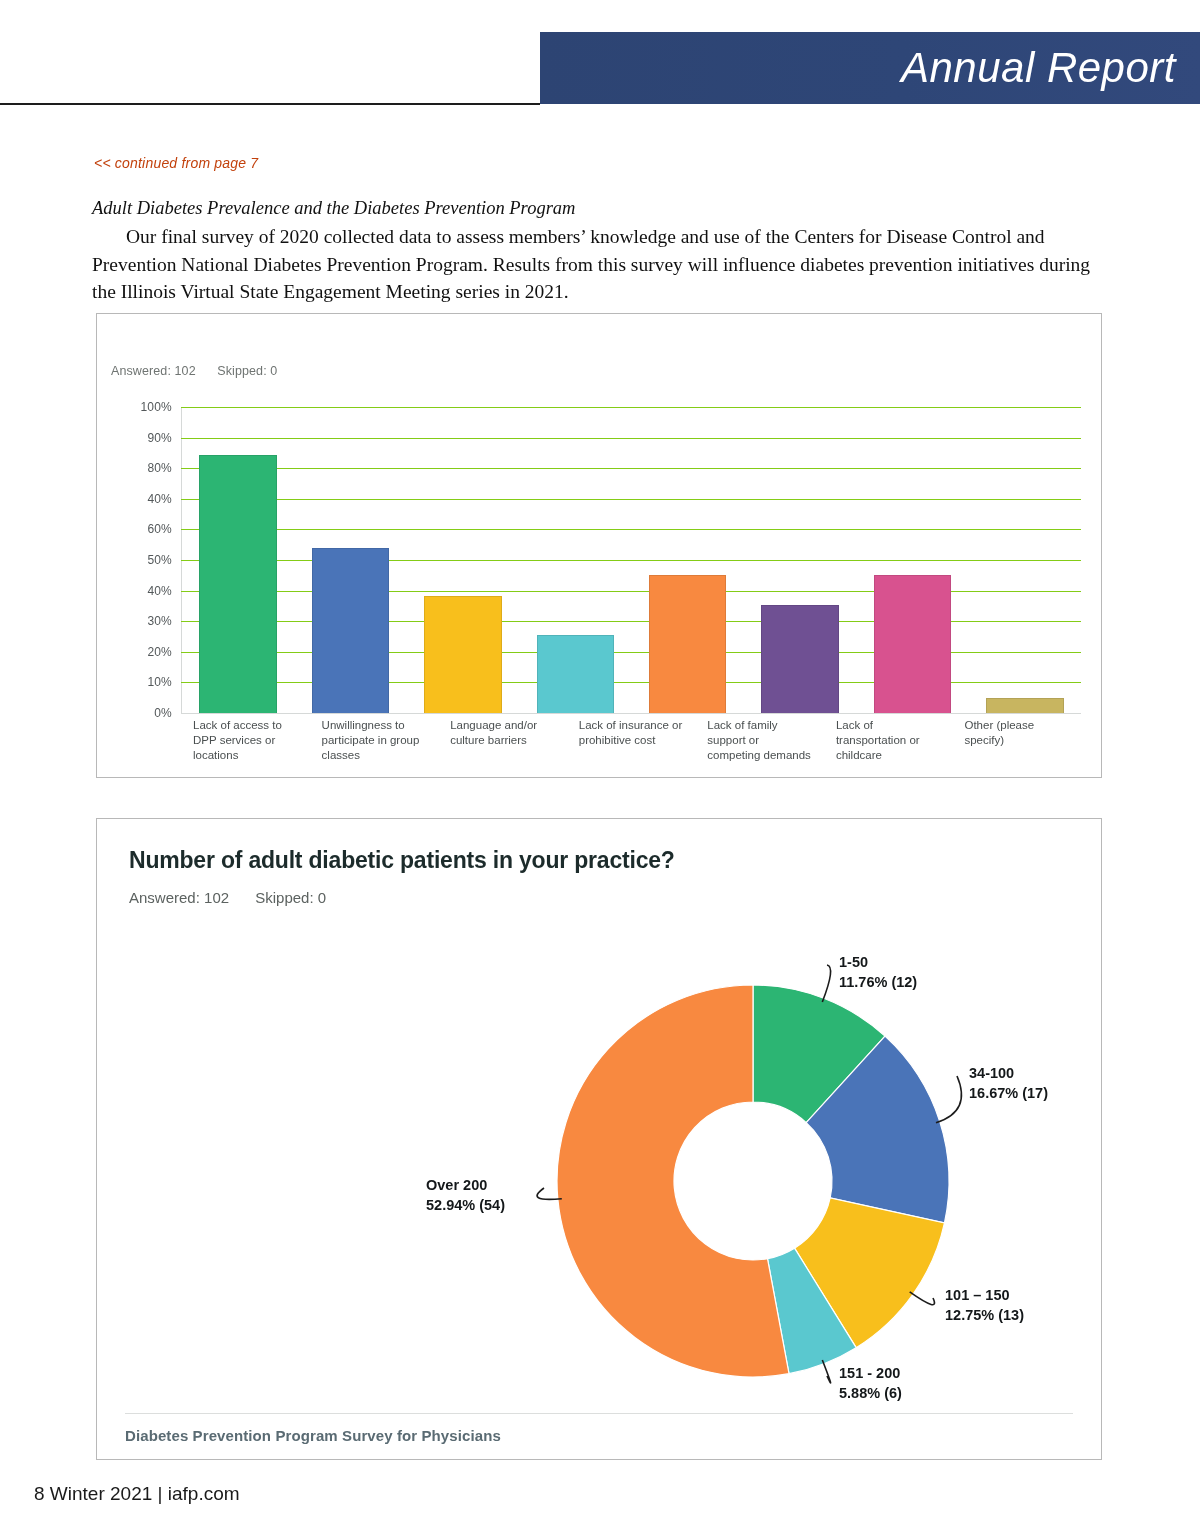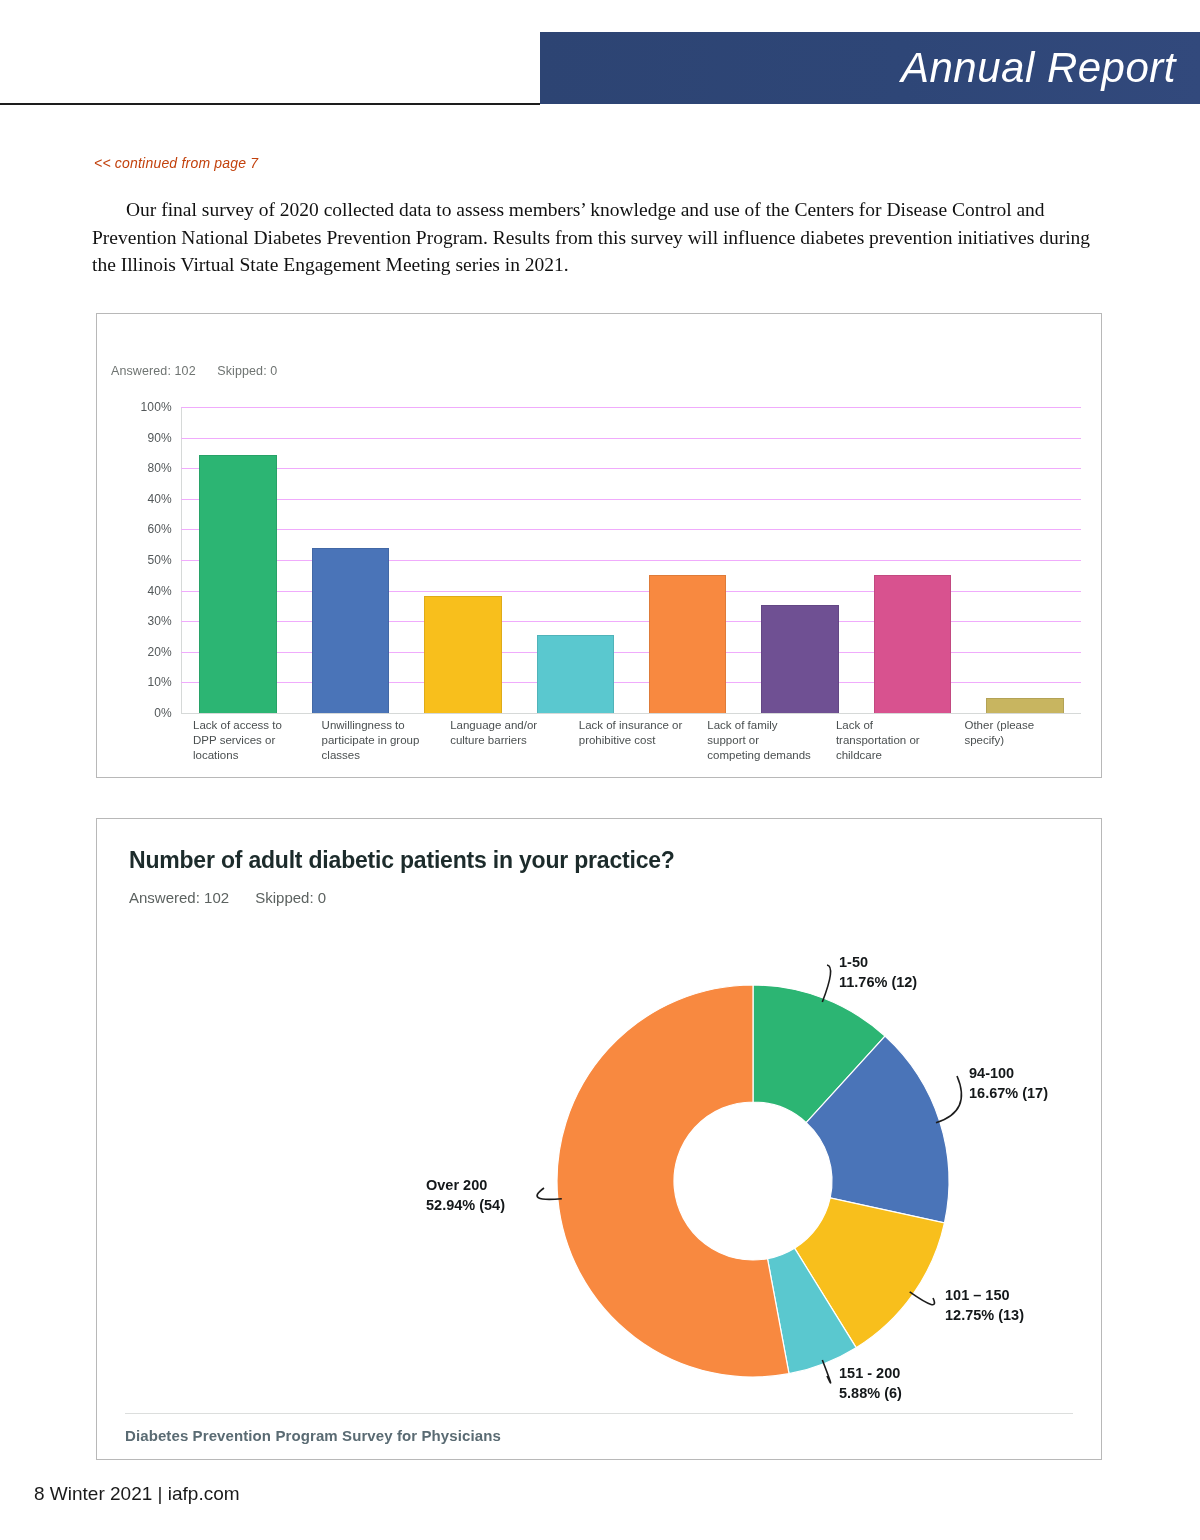--- a/index.html
+++ b/index.html
@@ -264,6 +264,7 @@
 <div class="continued">&lt;&lt; continued from page 7</div>
 
 <div class="article">
+  <div class="article-subhead">Adult Diabetes Prevalence and the Diabetes Prevention Program</div>
   <p class="article-para">Our final survey of 2020 collected data to assess members’ knowledge and use of the Centers for Disease Control and Prevention National Diabetes Prevention Program. Results from this survey will influence diabetes prevention initiatives during the Illinois Virtual State Engagement Meeting series in 2021.</p>
 </div>
 

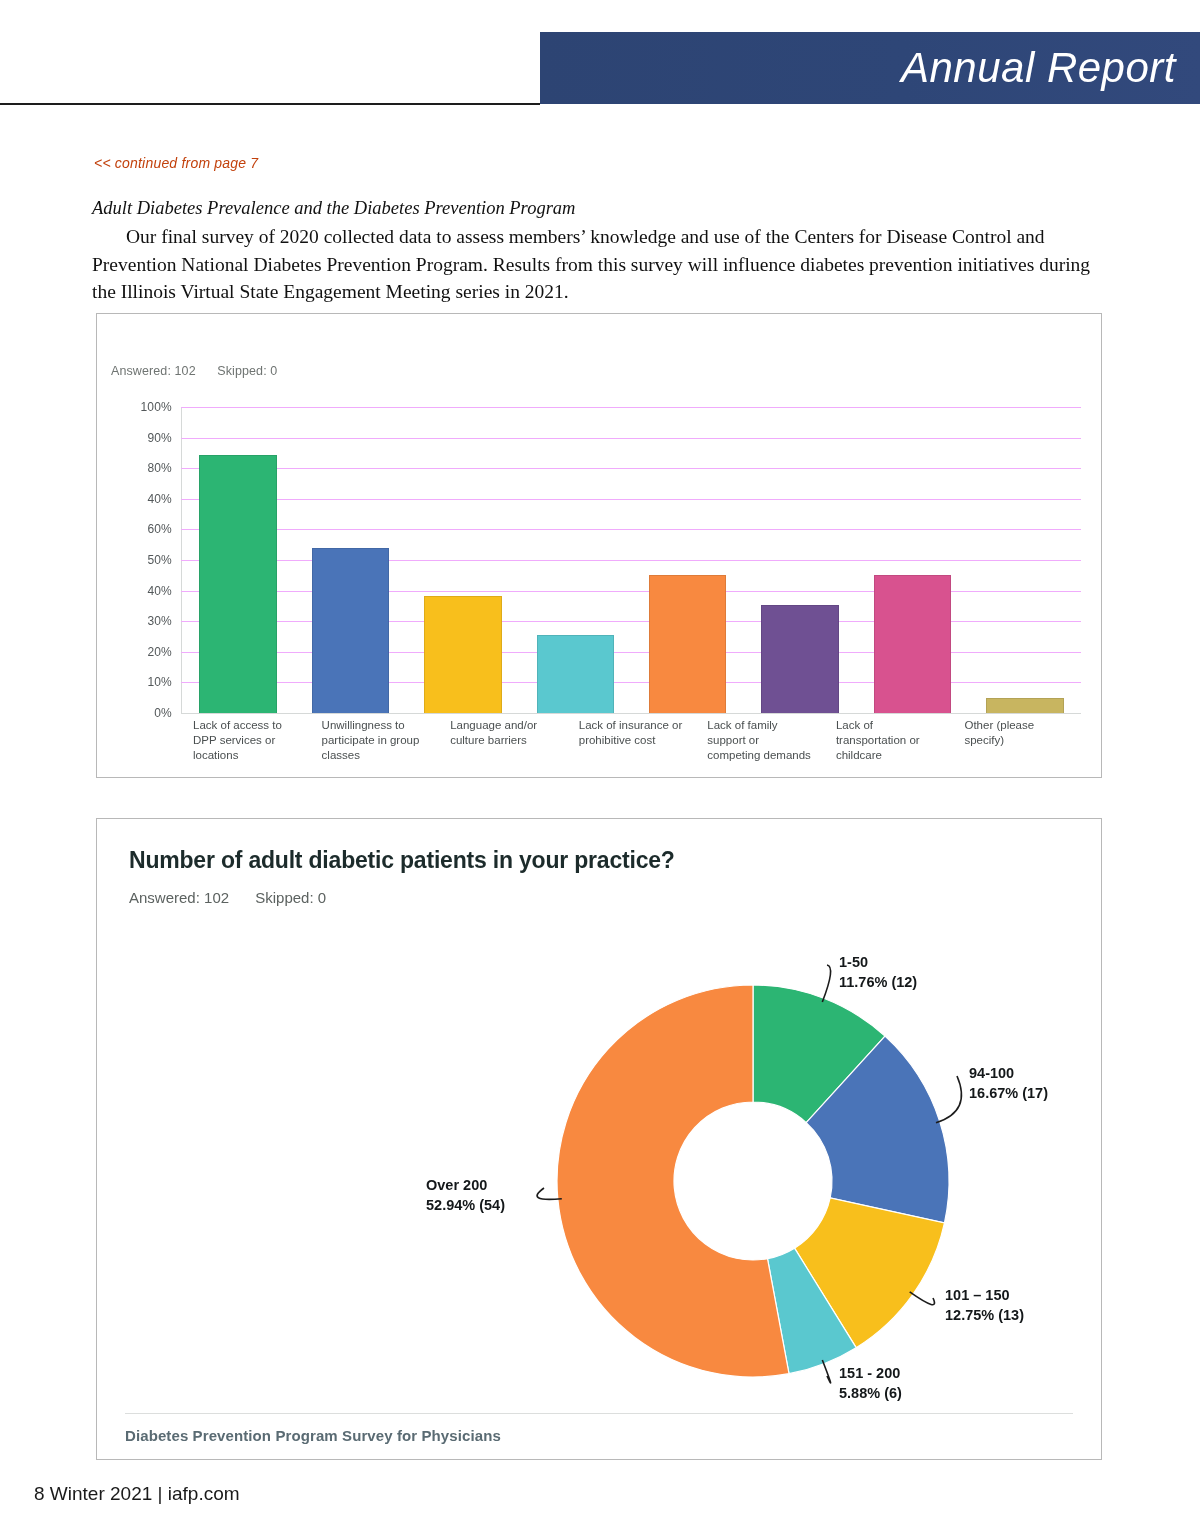--- a/index.html
+++ b/index.html
@@ -124,7 +124,7 @@
     left: 0;
     width: 100%;
     height: 1px;
-    background: #f0abfc;
+    background: #84cc16;
   }
   .gridline.base {
     background: #d6d9d8;

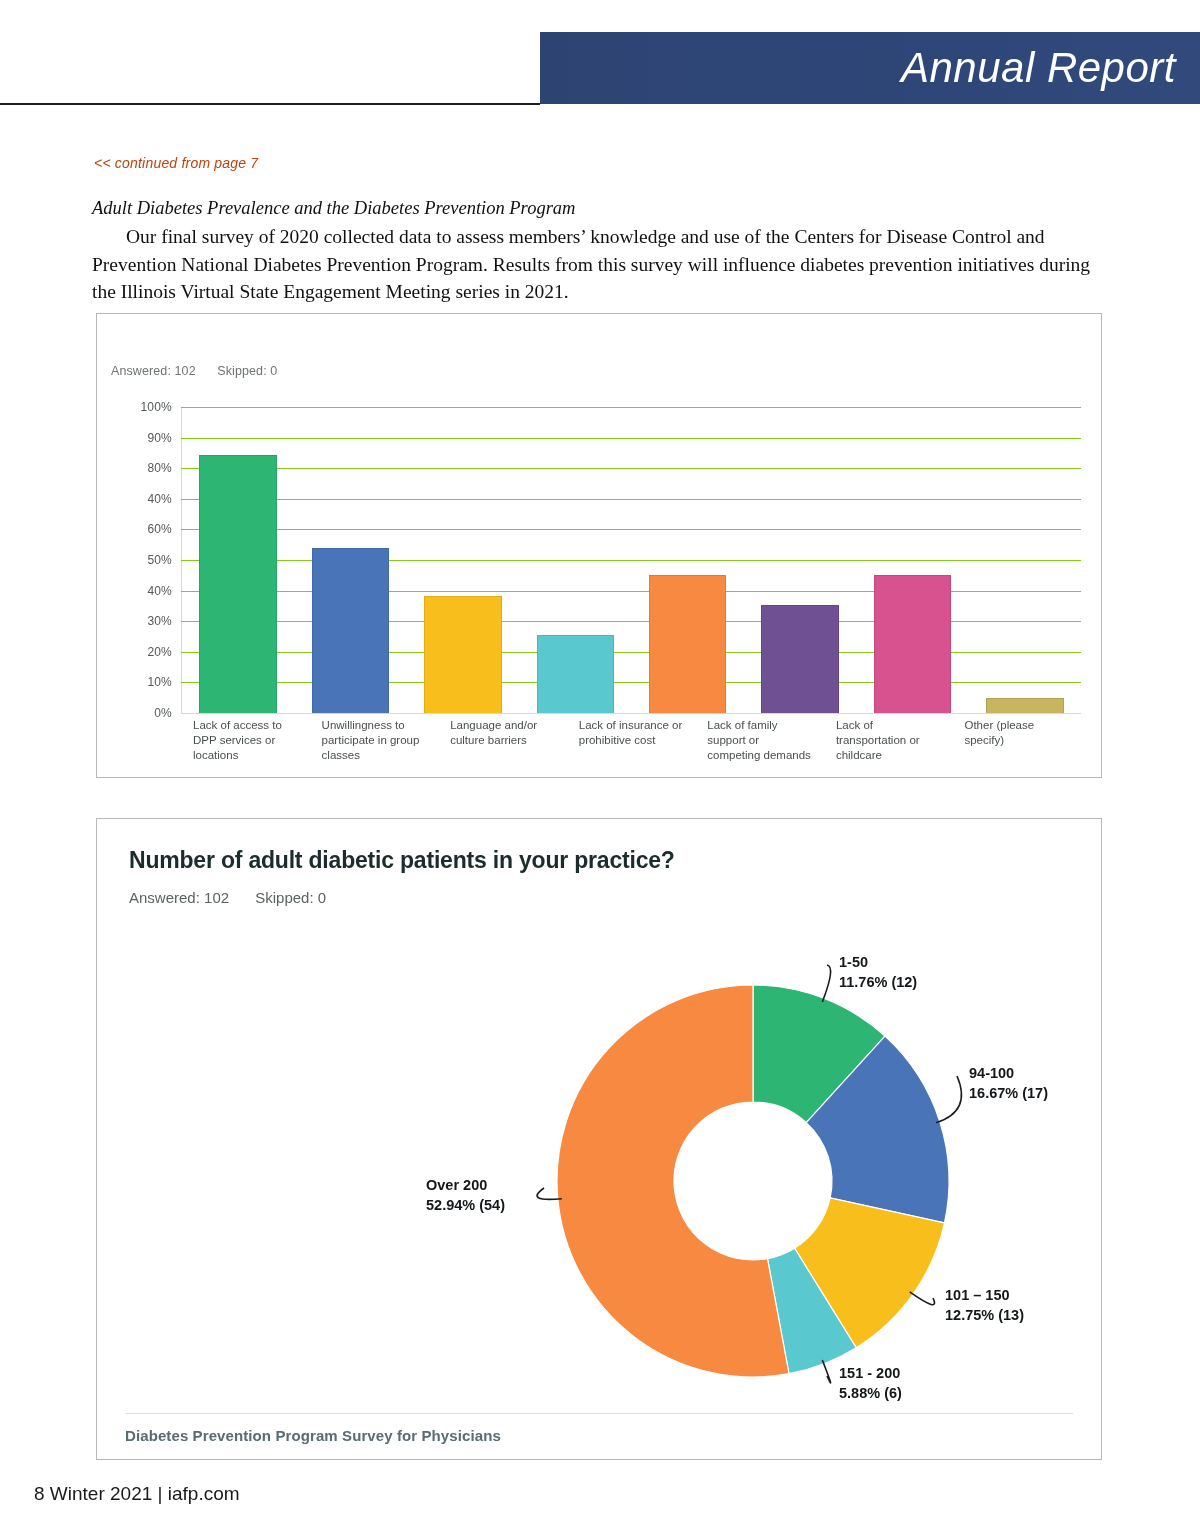--- a/index.html
+++ b/index.html
@@ -378,7 +378,7 @@
         <div>11.76% (12)</div>
       </div>
       <div class="slice-label" style="left: 872px; top: 245px;">
-        <div>94-100</div>
+        <div>34-100</div>
         <div>16.67% (17)</div>
       </div>
       <div class="slice-label" style="left: 848px; top: 467px;">

